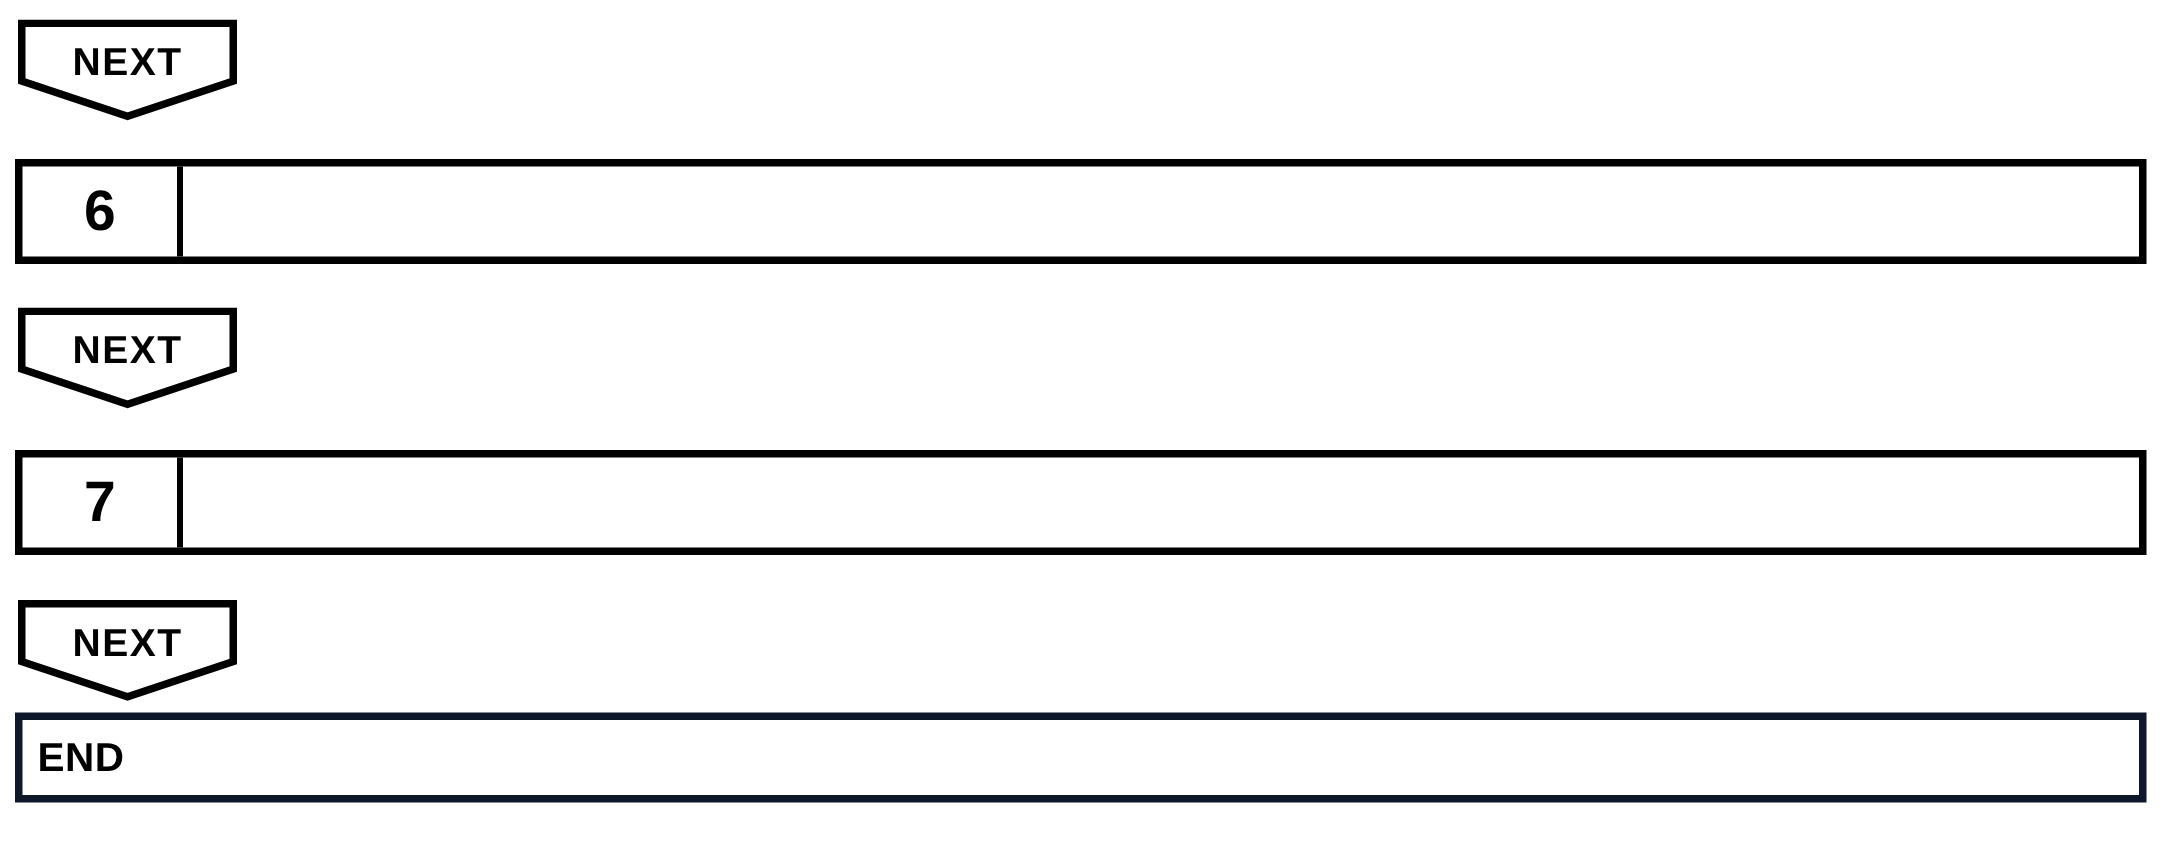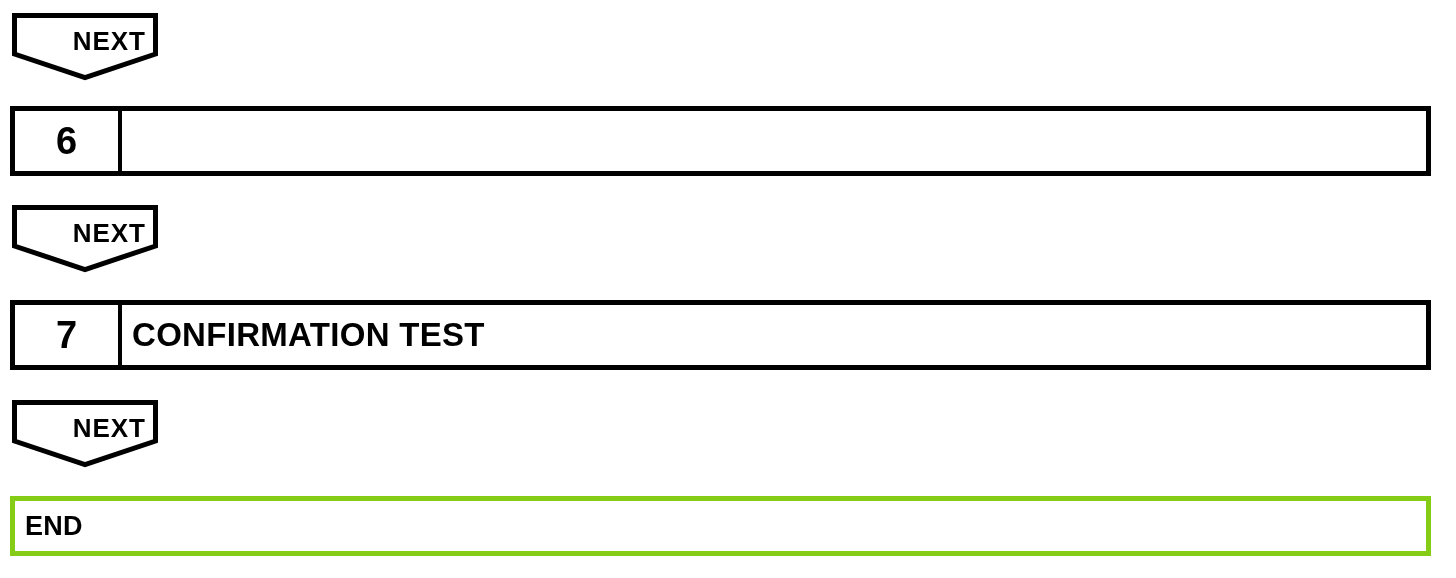--- a/index.html
+++ b/index.html
@@ -32,9 +32,9 @@
   .next-label {
     position: absolute;
     left: 0;
-    right: 12px;
+    right: 0;
     top: 15px;
-    text-align: right;
+    text-align: center;
     font-size: 26px;
     font-weight: bold;
     letter-spacing: 1px;

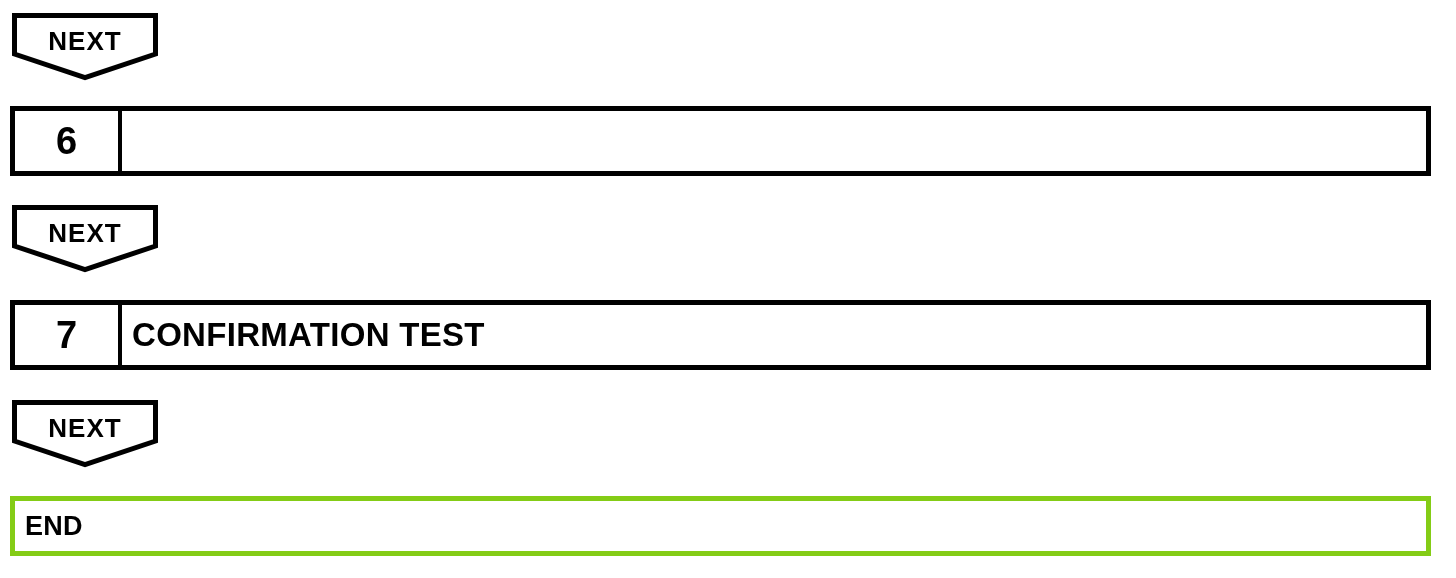--- a/index.html
+++ b/index.html
@@ -123,7 +123,6 @@
 
   <div class="step-box pos-step-2">
     <div class="step-number">7</div>
-    <div class="step-label">CONFIRMATION TEST</div>
   </div>
 
   <div class="next-connector pos-next-3">

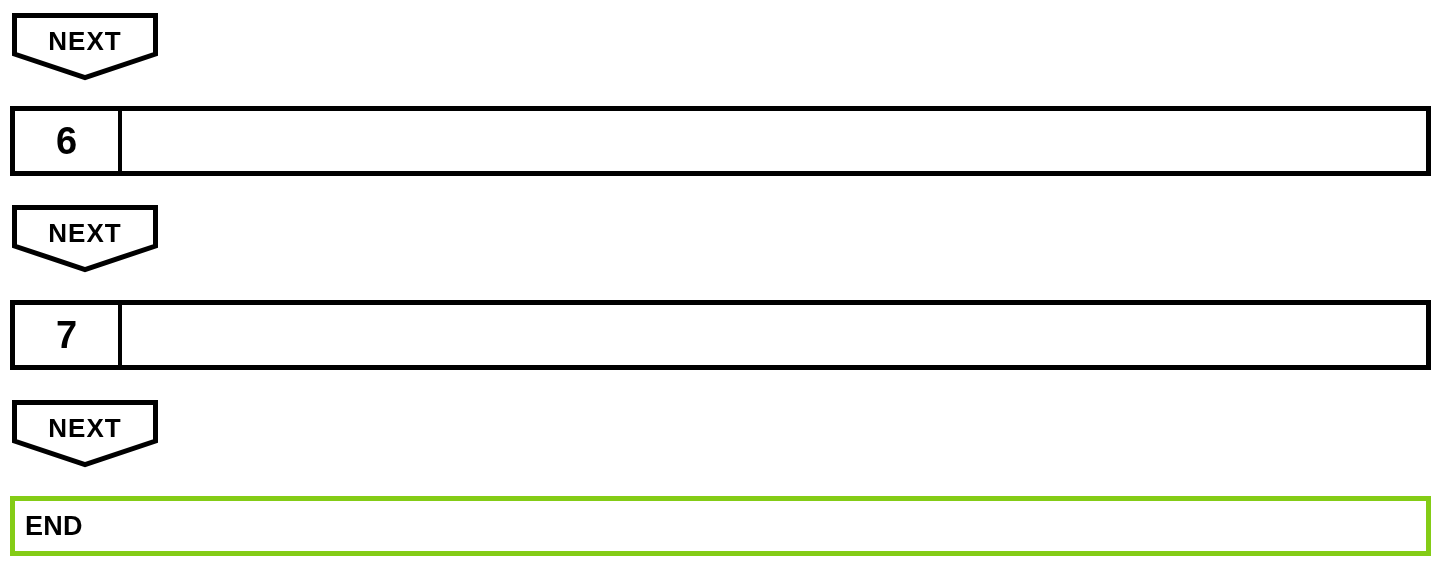--- a/index.html
+++ b/index.html
@@ -78,11 +78,11 @@
   .end-box {
     position: absolute;
     left: 10px;
-    top: 496px;
+    top: 475px;
     width: 1421px;
     height: 60px;
     box-sizing: border-box;
-    border: 5px solid #84cc16;
+    border: 5px solid #0f172a;
     background: #ffffff;
     display: flex;
     align-items: center;

